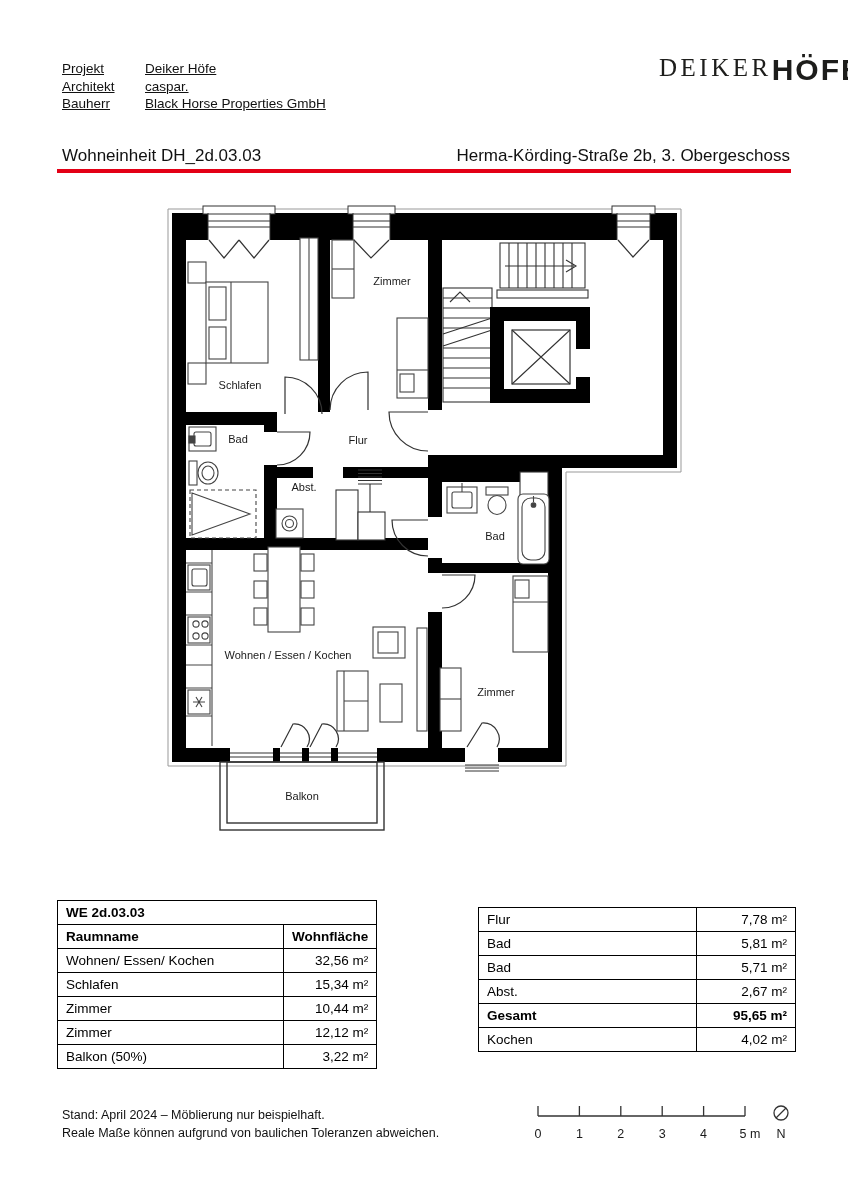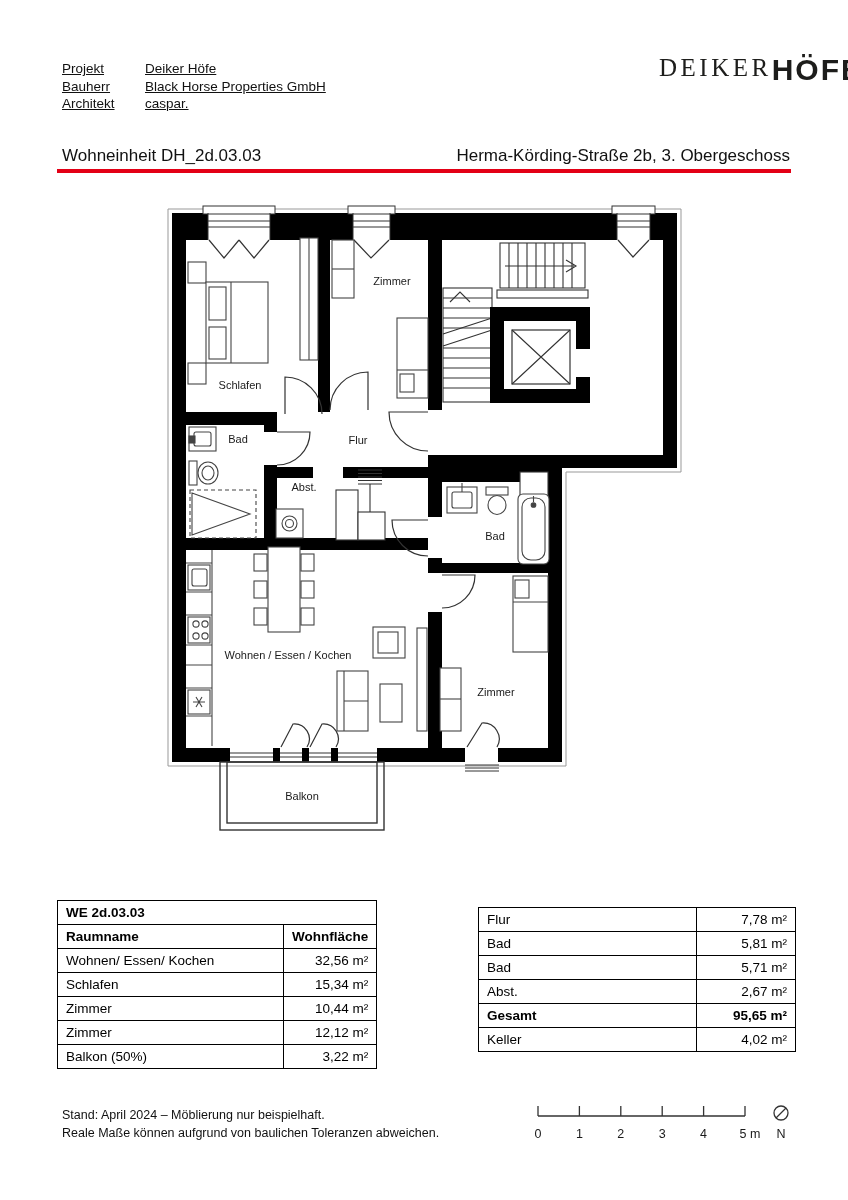--- a/index.html
+++ b/index.html
@@ -50,12 +50,12 @@
     <span>Deiker Höfe</span>
   </div>
   <div class="row">
+    <span class="lbl">Architekt</span>
+    <span>caspar.</span>
+  </div>
+  <div class="row">
     <span class="lbl">Bauherr</span>
     <span>Black Horse Properties GmbH</span>
-  </div>
-  <div class="row">
-    <span class="lbl">Architekt</span>
-    <span>caspar.</span>
   </div>
 </div>
 

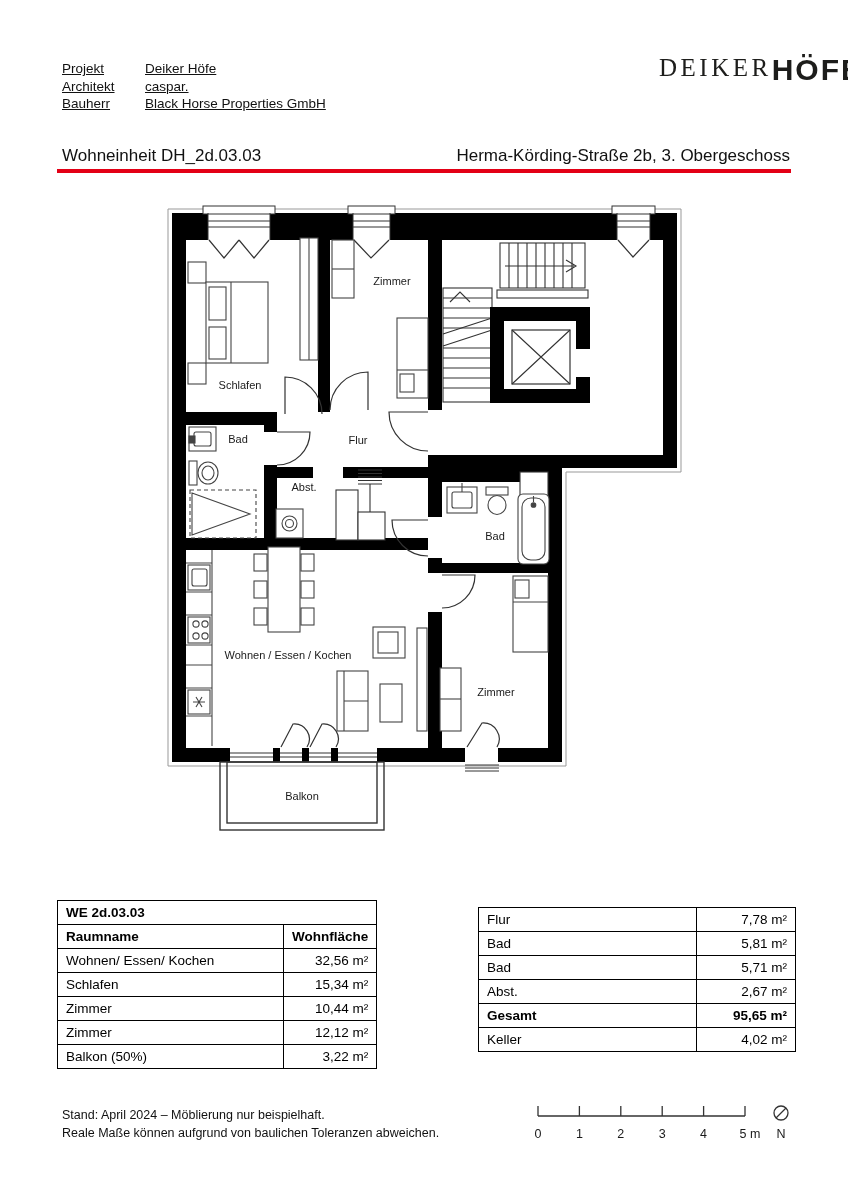--- a/index.html
+++ b/index.html
@@ -339,7 +339,7 @@
     <td class="val b">95,65 m²</td>
   </tr>
   <tr>
-    <td class="nm">Keller</td>
+    <td class="nm">Kochen</td>
     <td class="val">4,02 m²</td>
   </tr>
 </tbody>

